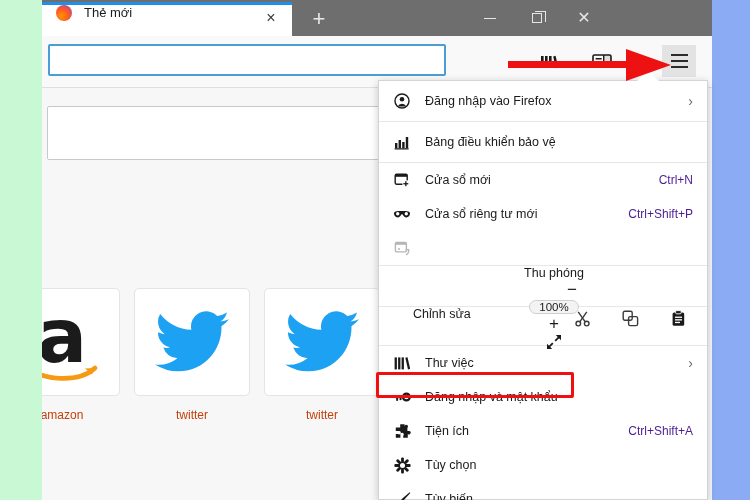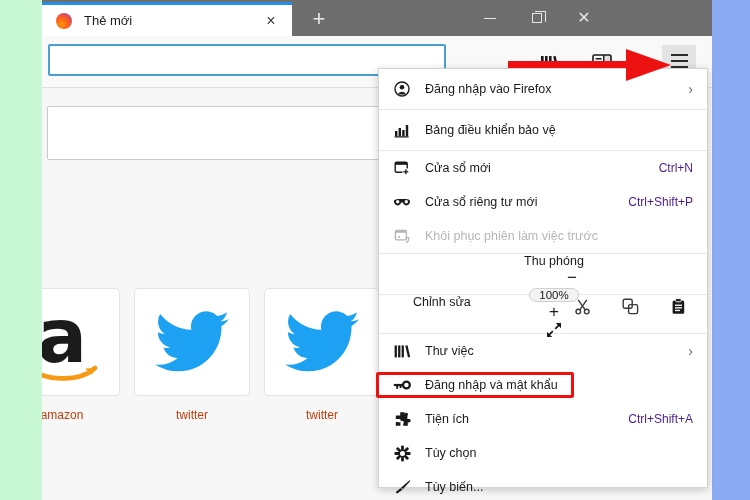--- a/index.html
+++ b/index.html
@@ -47,7 +47,7 @@
     width: 250px; height: 34px;
     background: #ffffff;
     border-top: 3px solid #1f8fe8;
-    display: flex; align-items: center;
+    display: flex; align-items: flex-start;
   }
   .tab-fav {
     margin-left: 14px;

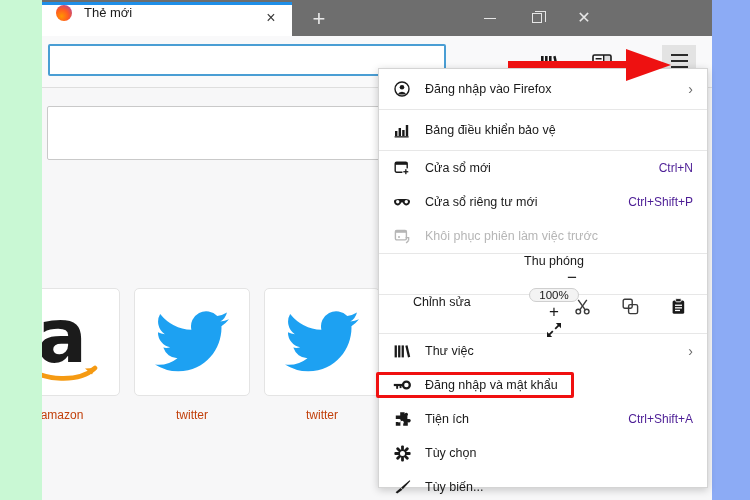--- a/index.html
+++ b/index.html
@@ -177,7 +177,7 @@
 
   
   .panel {
-    position: absolute; left: 378px; top: 68px;
+    position: absolute; left: 378px; top: 80px;
     width: 330px; height: 420px;
     background: #ffffff;
     border: 1px solid #d4d4d4;

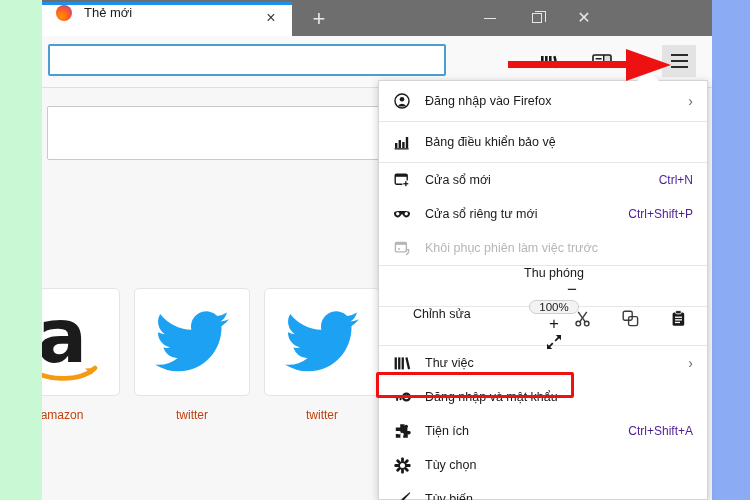--- a/index.html
+++ b/index.html
@@ -453,7 +453,6 @@
             <path d="M14.6 12.6 l-2.4 2.3" fill="none" stroke="#b6b6b6" stroke-width="1.4"></path>
           </svg>
         </span>
-        <span class="lb">Khôi phục phiên làm việc trước</span>
       </div>
     </div>
 

